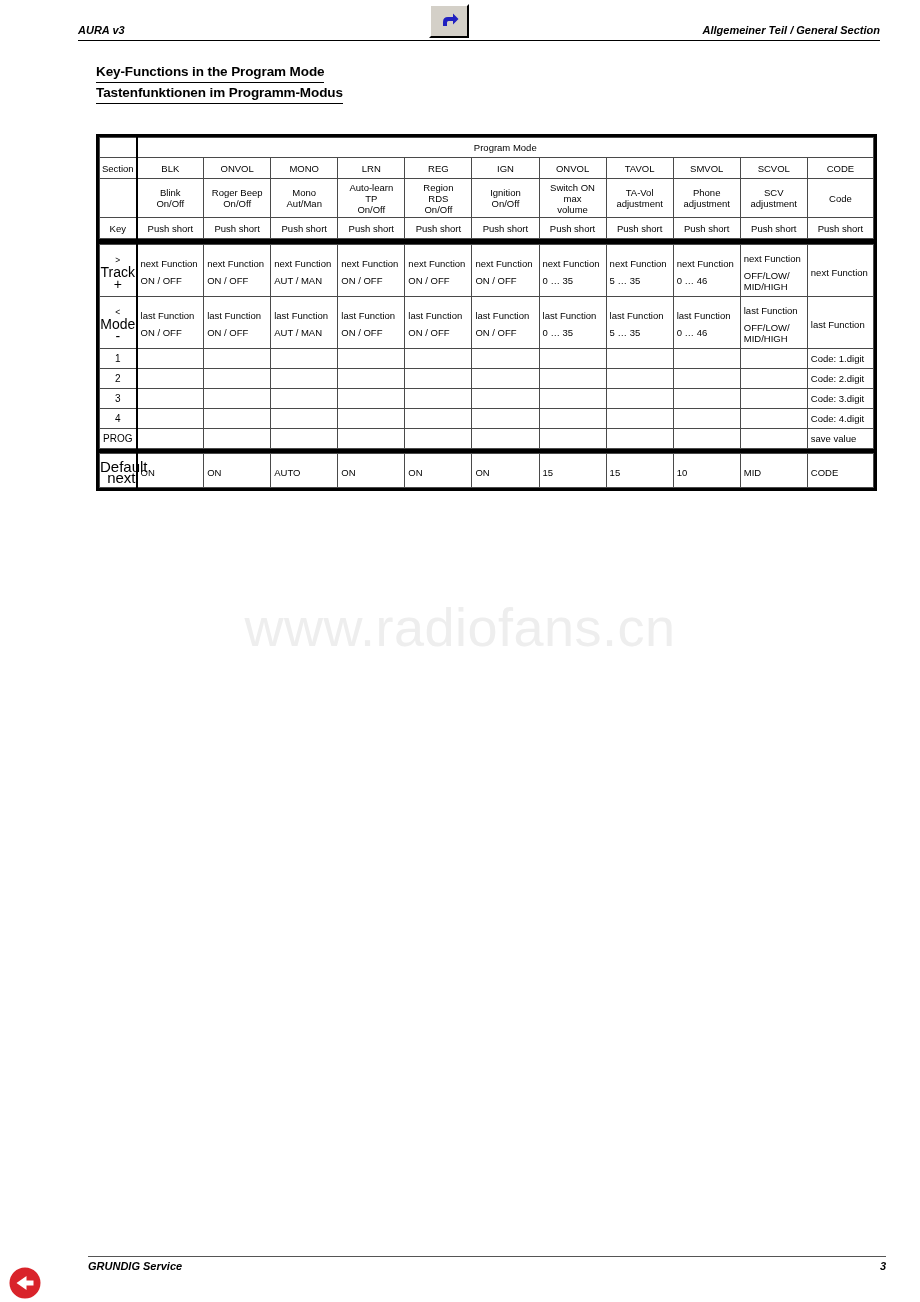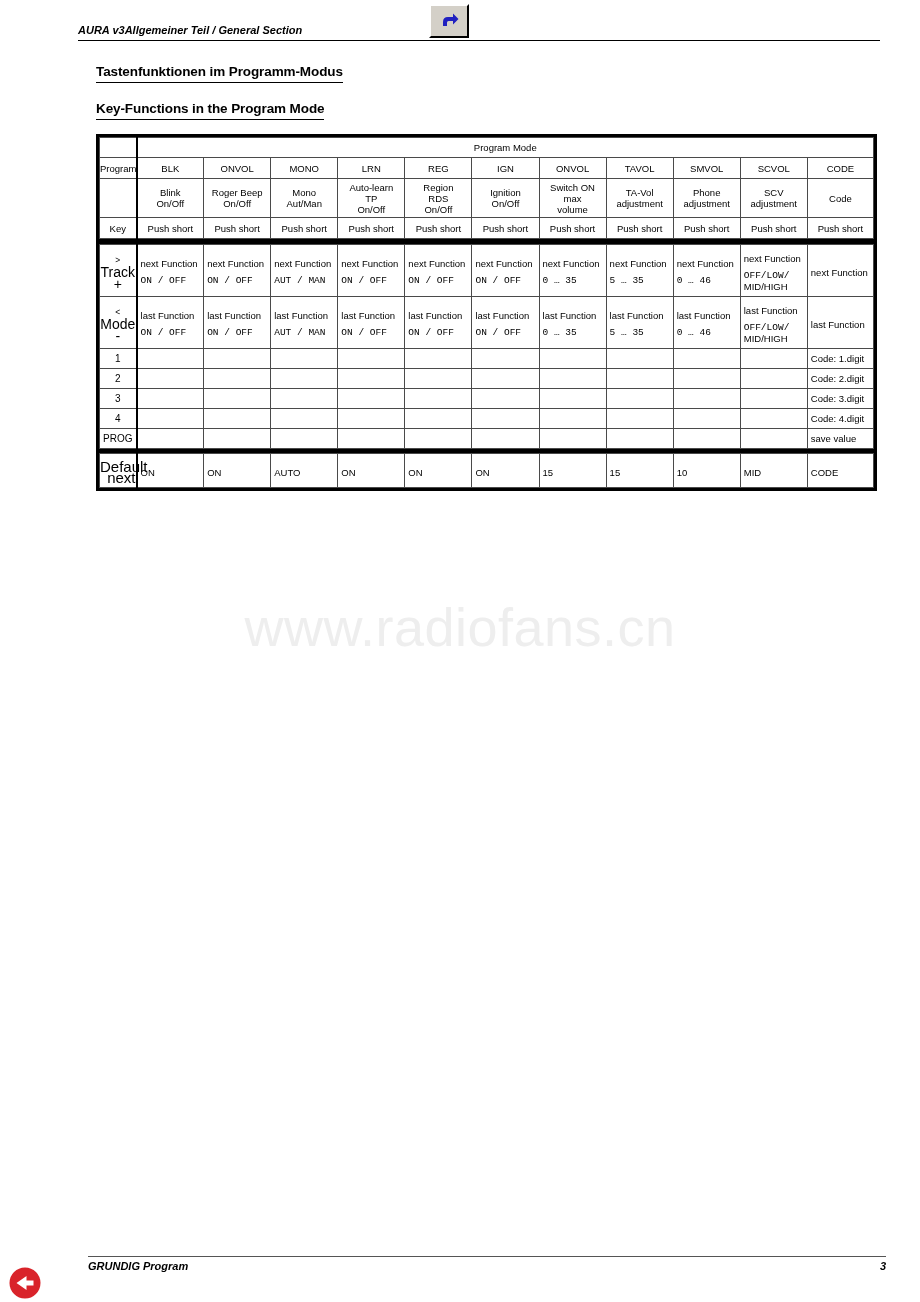--- a/index.html
+++ b/index.html
@@ -43,7 +43,7 @@
     left: 78px; top: 24px;
     width: 802px;
     display: flex;
-    justify-content: flex-start;
+    justify-content: space-between;
     align-items: flex-end;
     font-size: 11px;
     font-style: italic;

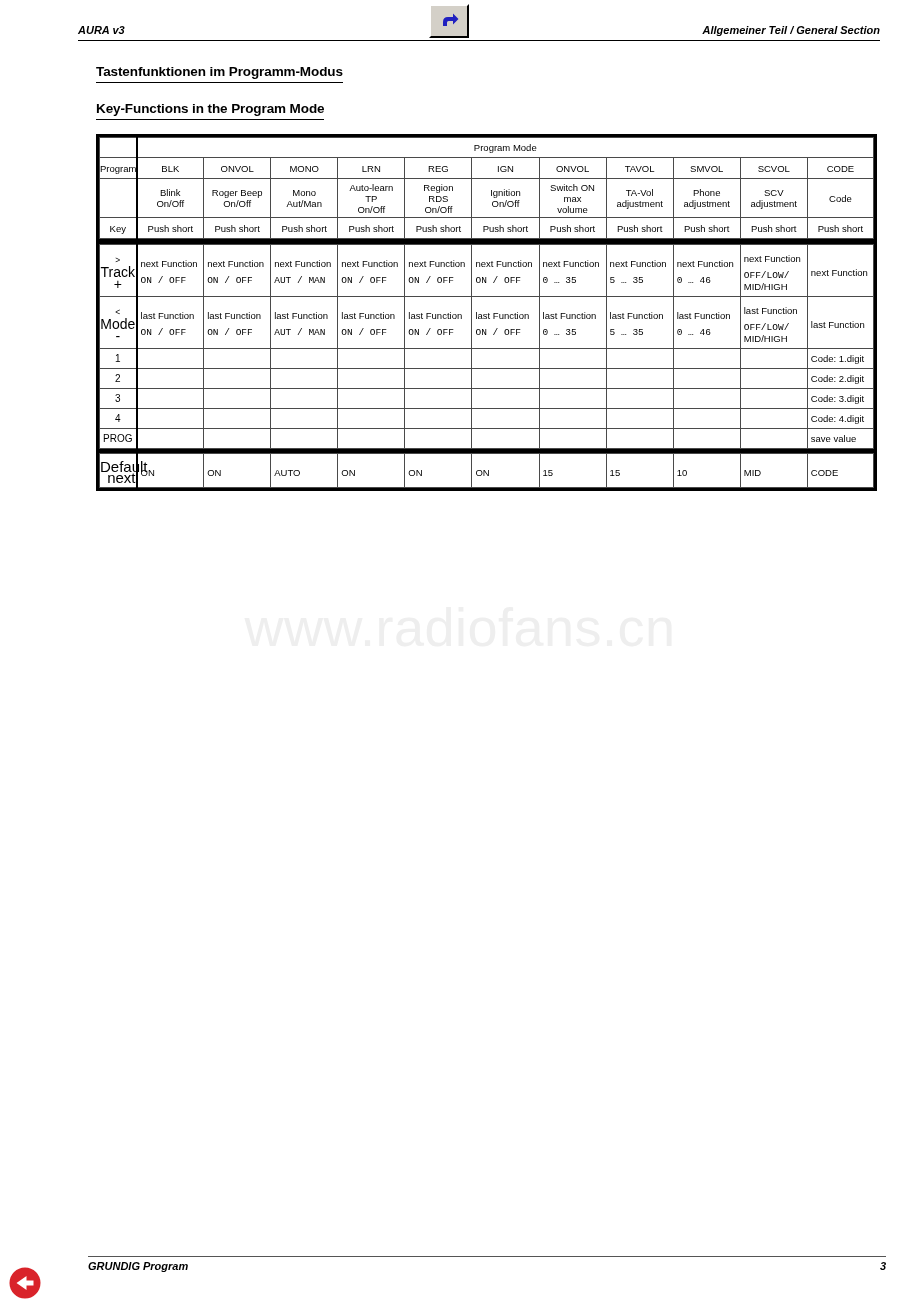--- a/index.html
+++ b/index.html
@@ -221,10 +221,10 @@
 
 <div class="title-block">
   <span class="title-wrap">
-    <span class="doc-title">Tastenfunktionen im Programm-Modus</span>
+    <span class="doc-title title-line2">Key-Functions in the Program Mode</span>
   </span>
   <span class="title-wrap">
-    <span class="doc-title title-line2">Key-Functions in the Program Mode</span>
+    <span class="doc-title">Tastenfunktionen im Programm-Modus</span>
   </span>
 </div>
 

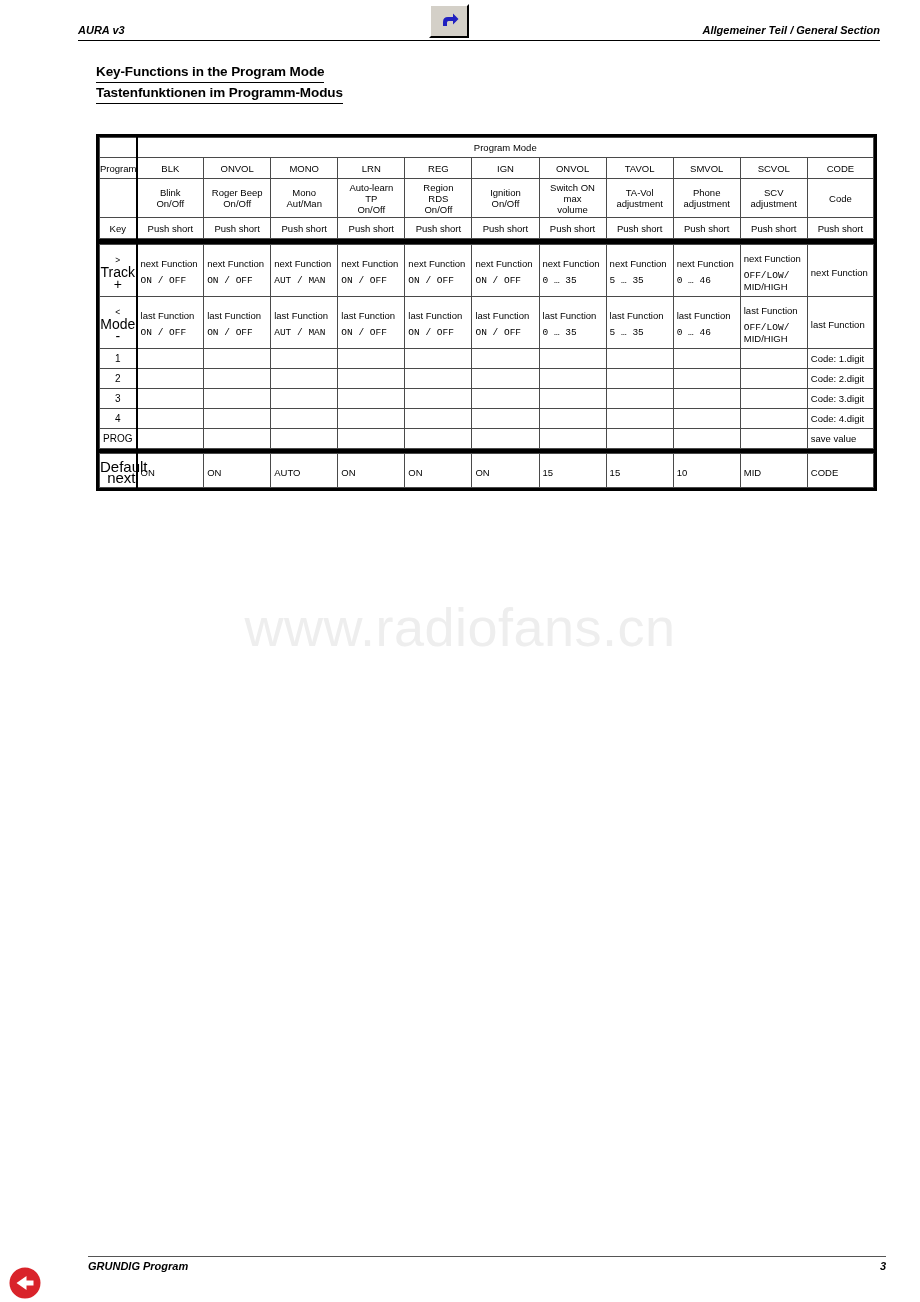--- a/index.html
+++ b/index.html
@@ -250,7 +250,7 @@
         <td class="cell-c" colspan="11">Program Mode</td>
       </tr>
       <tr class="row-display">
-        <td class="hdr-label">Program</td>
+        <td class="hdr-label">Section</td>
         <td class="cell-c">BLK</td>
         <td class="cell-c">ONVOL</td>
         <td class="cell-c">MONO</td>

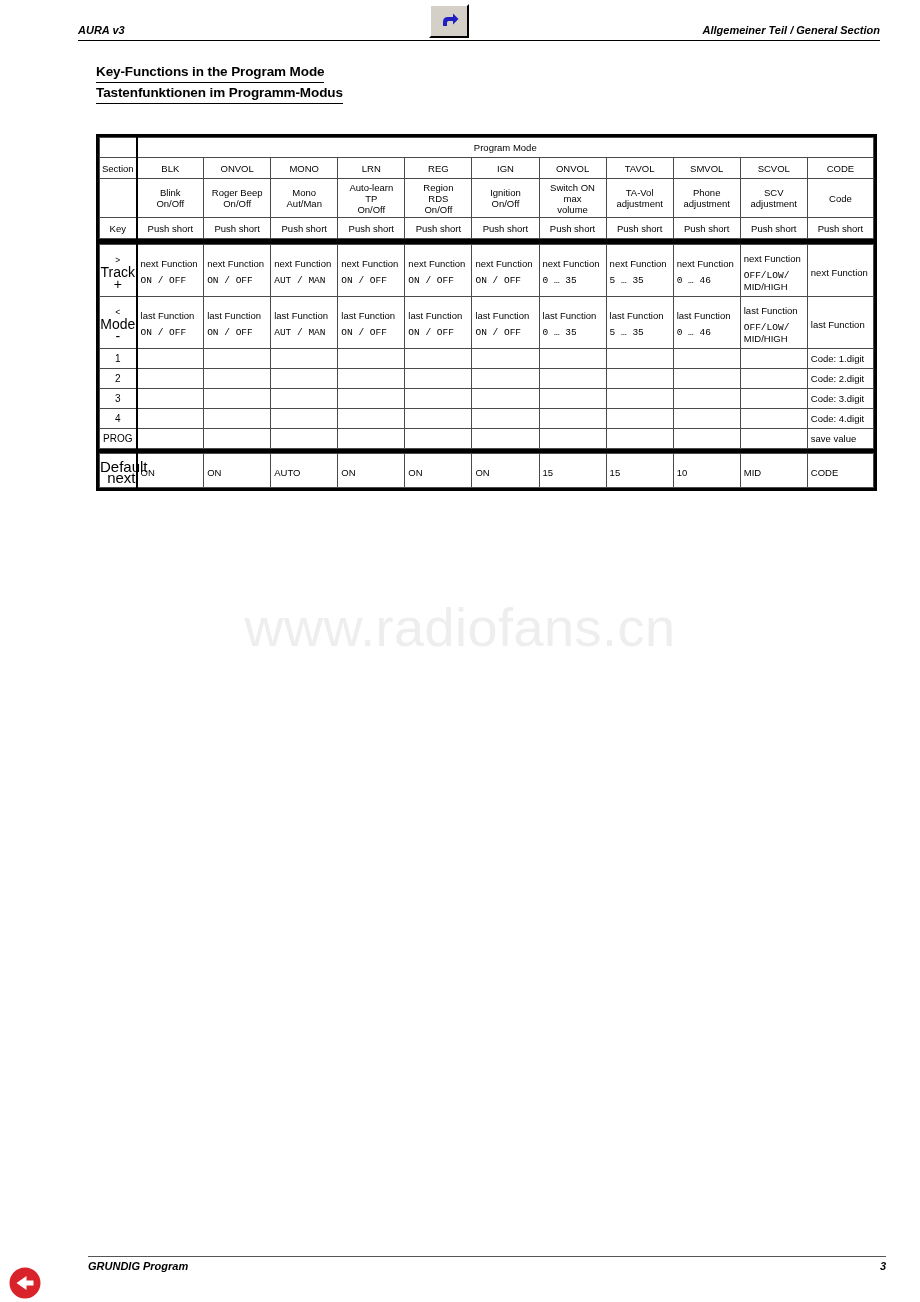--- a/index.html
+++ b/index.html
@@ -163,7 +163,7 @@
   }
 
   .fn-line { display: block; }
-  .fn-line.gap { margin-top: 6px; font-family: Liberation Mono, monospace; }
+  .fn-line.gap { margin-top: 6px; }
 
   
   .watermark {

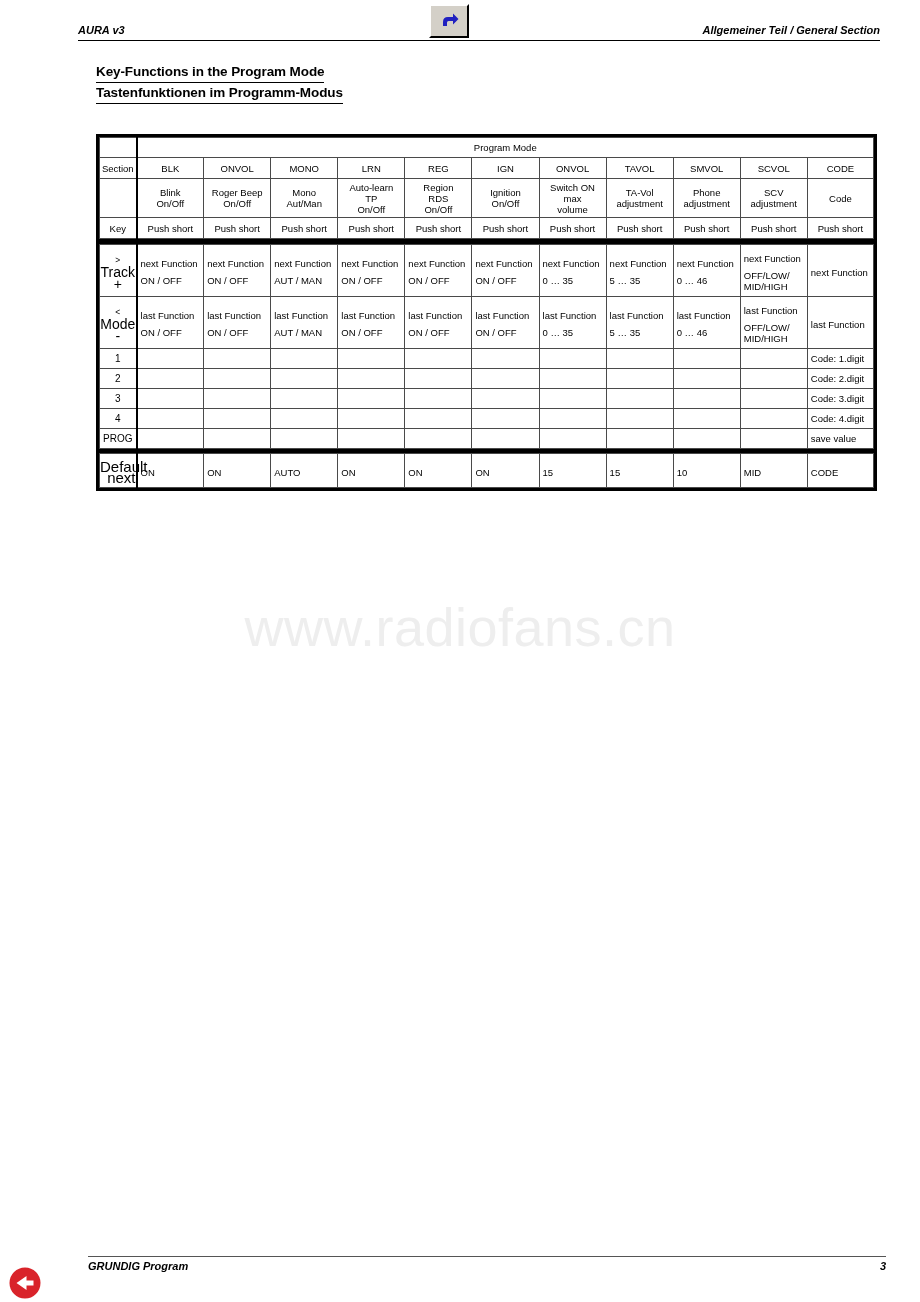--- a/index.html
+++ b/index.html
@@ -529,7 +529,7 @@
 
 <div class="footer-rule"></div>
 <div class="footer-row">
-  <span>GRUNDIG Program</span>
+  <span>GRUNDIG Service</span>
   <span>3</span>
 </div>
 <div class="footer-back">

